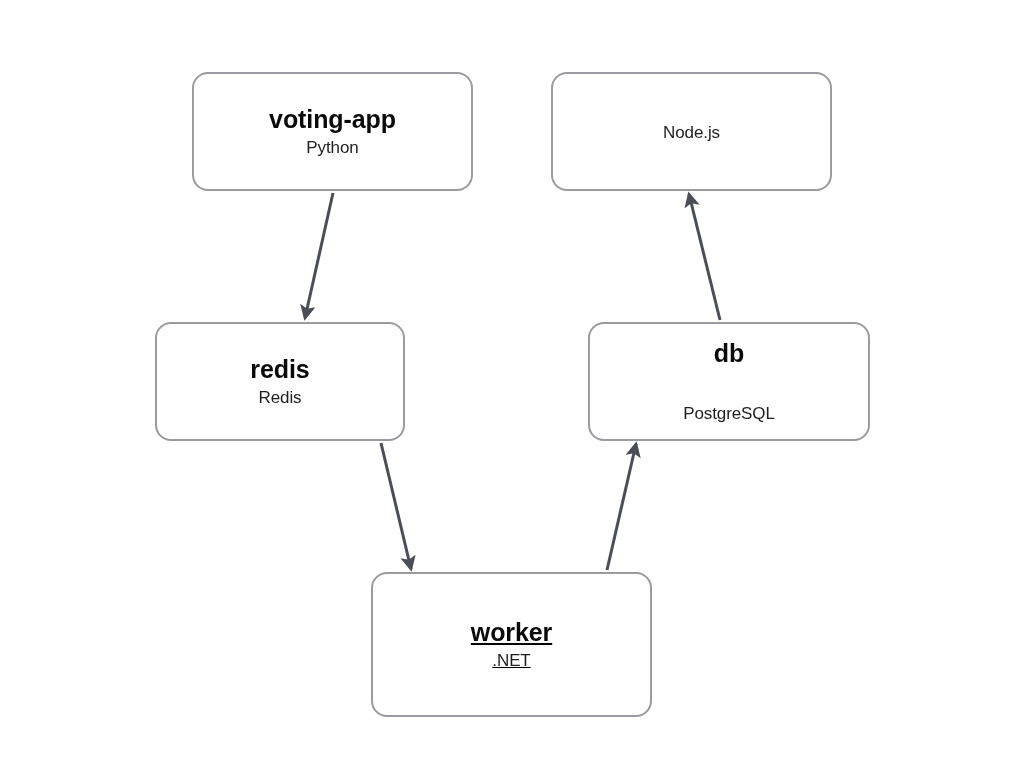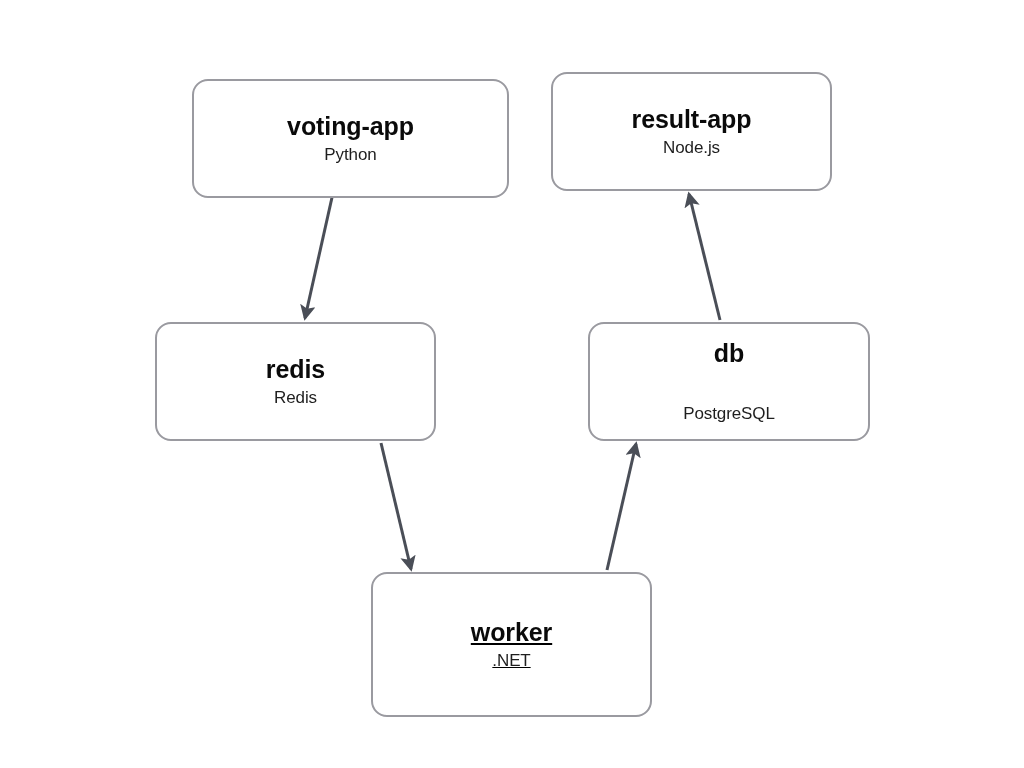--- a/index.html
+++ b/index.html
@@ -83,7 +83,7 @@
 
   <div id="node-layer">
 
-    <div class="node" style="left: 192px; top: 79px; width: 317px; height: 119px; text-align: right;">
+    <div class="node" style="left: 192px; top: 72px; width: 281px; height: 119px; text-align: right;">
       <div class="node-title">voting-app</div>
       <div class="node-subtitle">Python</div>
     </div>

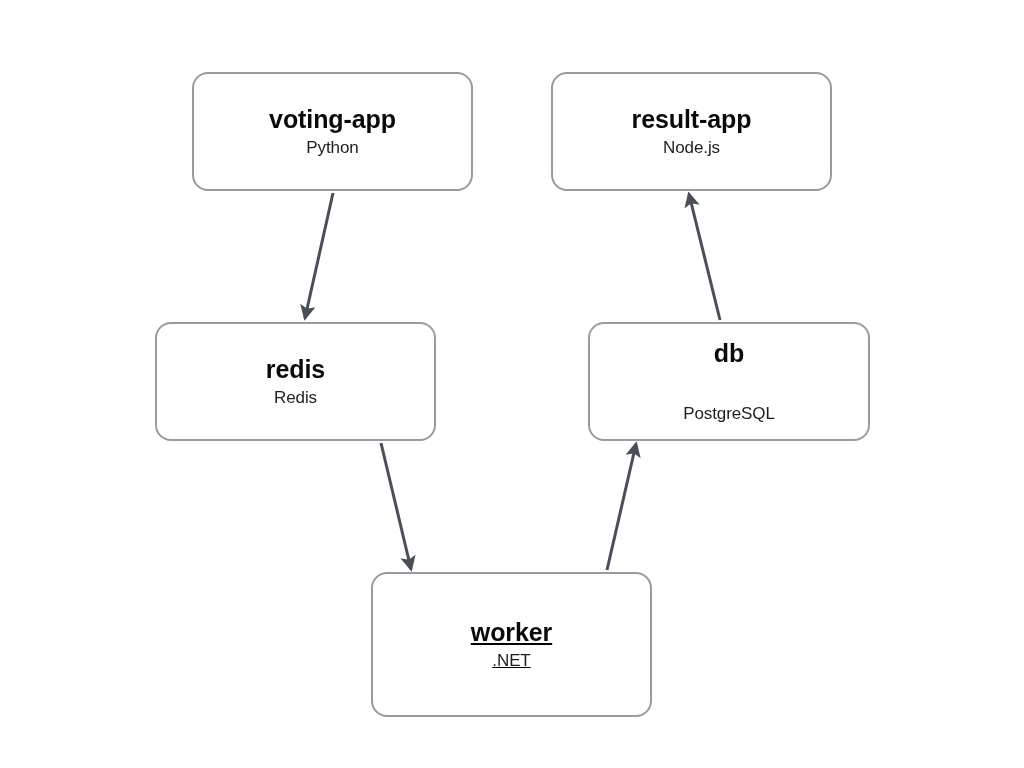--- a/index.html
+++ b/index.html
@@ -89,7 +89,6 @@
     </div>
 
     <div class="node" style="left: 551px; top: 72px; width: 281px; height: 119px;">
-      <div class="node-title">result-app</div>
       <div class="node-subtitle">Node.js</div>
     </div>
 

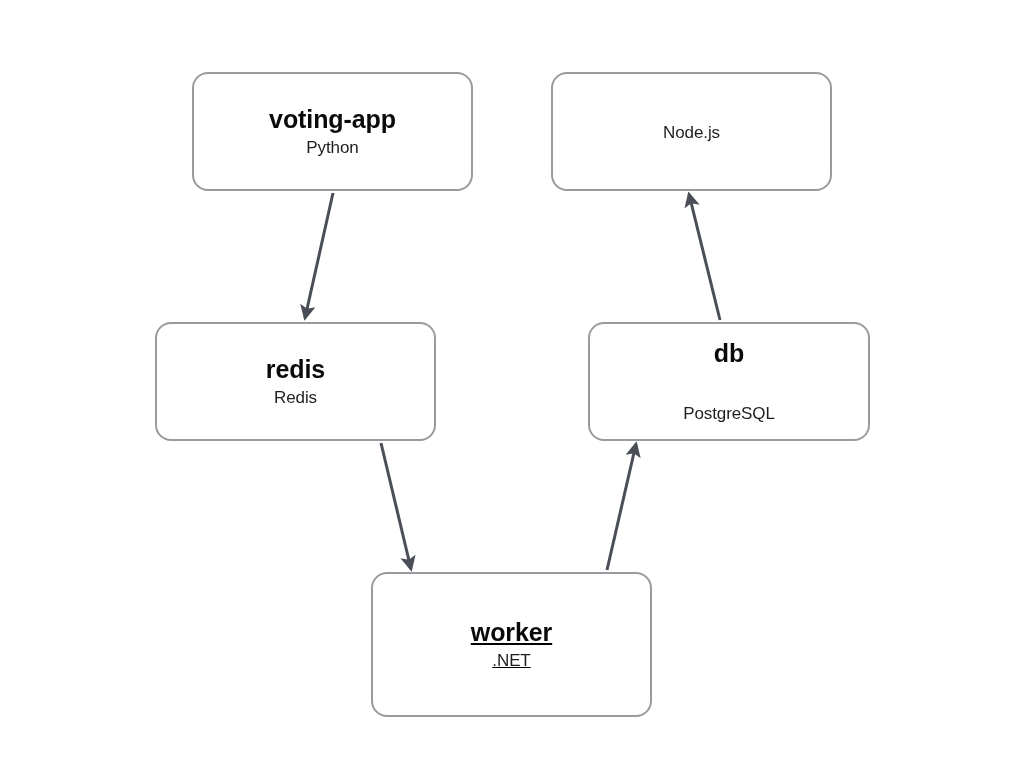--- a/index.html
+++ b/index.html
@@ -92,7 +92,7 @@
       <div class="node-subtitle">Node.js</div>
     </div>
 
-    <div class="node" style="left: 155px; top: 322px; width: 281px; height: 119px;">
+    <div class="node" style="left: 155px; top: 322px; width: 250px; height: 119px;">
       <div class="node-title">redis</div>
       <div class="node-subtitle">Redis</div>
     </div>

